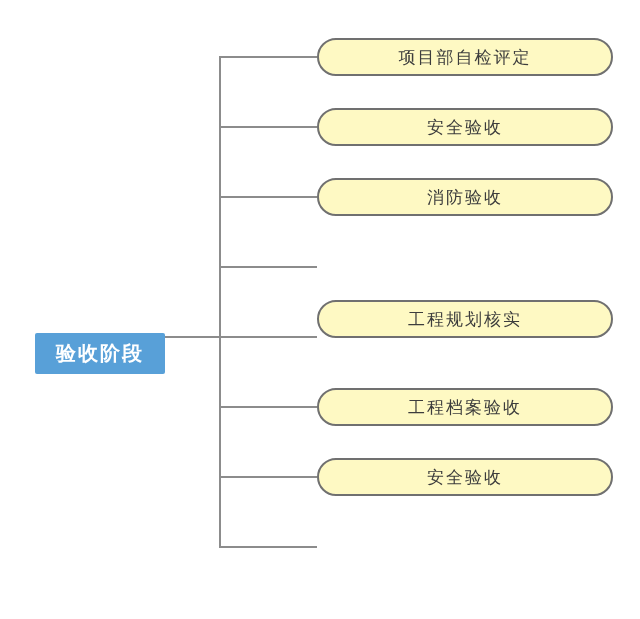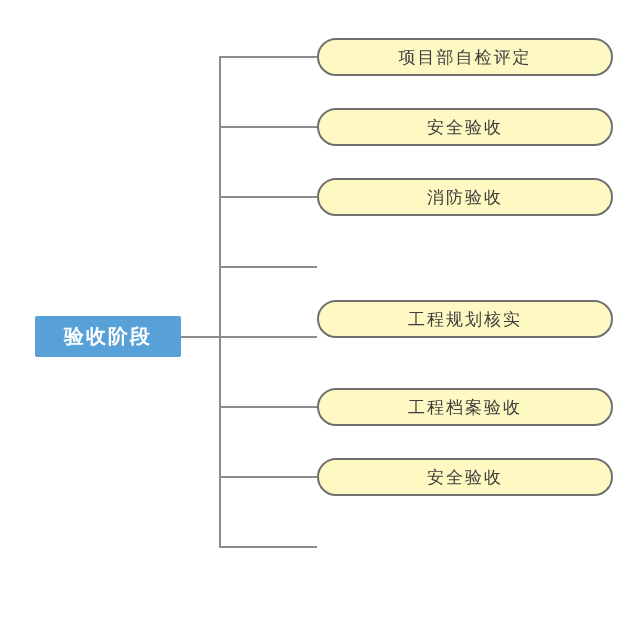--- a/index.html
+++ b/index.html
@@ -49,8 +49,8 @@
   .root-node {
     position: absolute;
     left: 35px;
-    top: 316px;
-    width: 146px;
+    top: 333px;
+    width: 130px;
     height: 41px;
     background: #58a0d8;
     border-radius: 2px;

